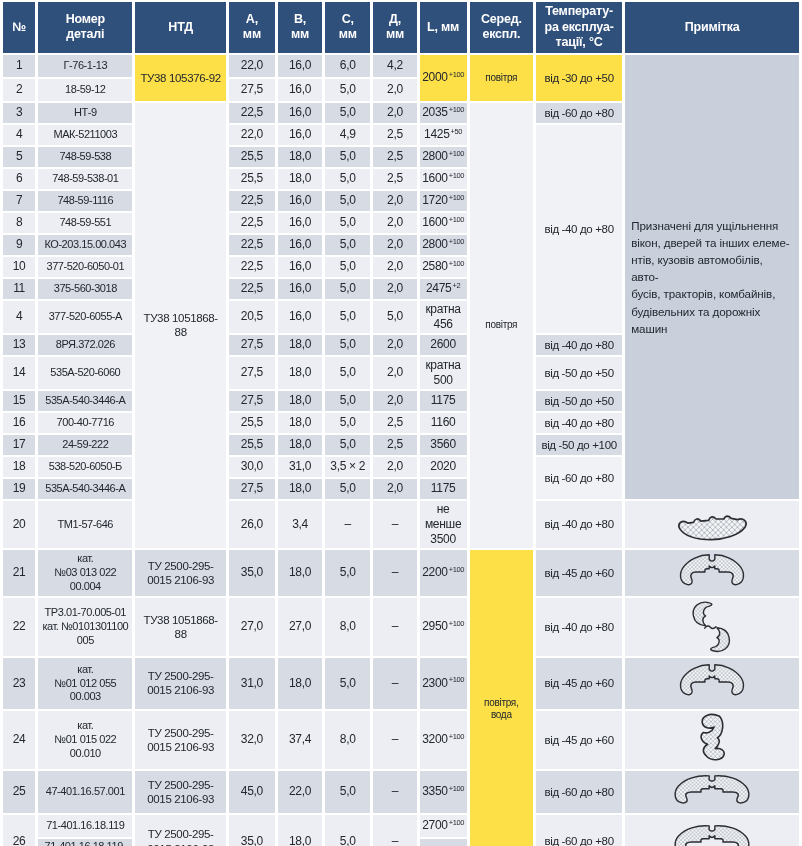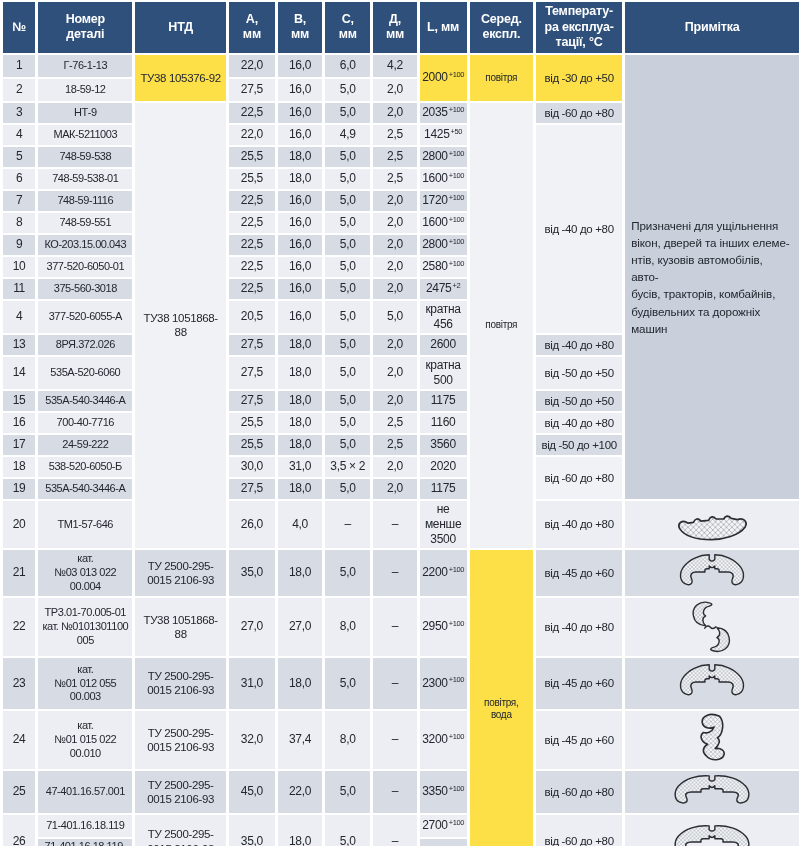--- a/index.html
+++ b/index.html
@@ -292,7 +292,7 @@
         <td class="col-num c-l">20</td>
         <td class="col-part c-l">ТМ1-57-646</td>
         <td class="col-a c-l">26,0</td>
-        <td class="col-b c-l">4,0</td>
+        <td class="col-b c-l">3,4</td>
         <td class="col-c c-l">–</td>
         <td class="col-d c-l">–</td>
         <td class="col-l c-l">не менше

